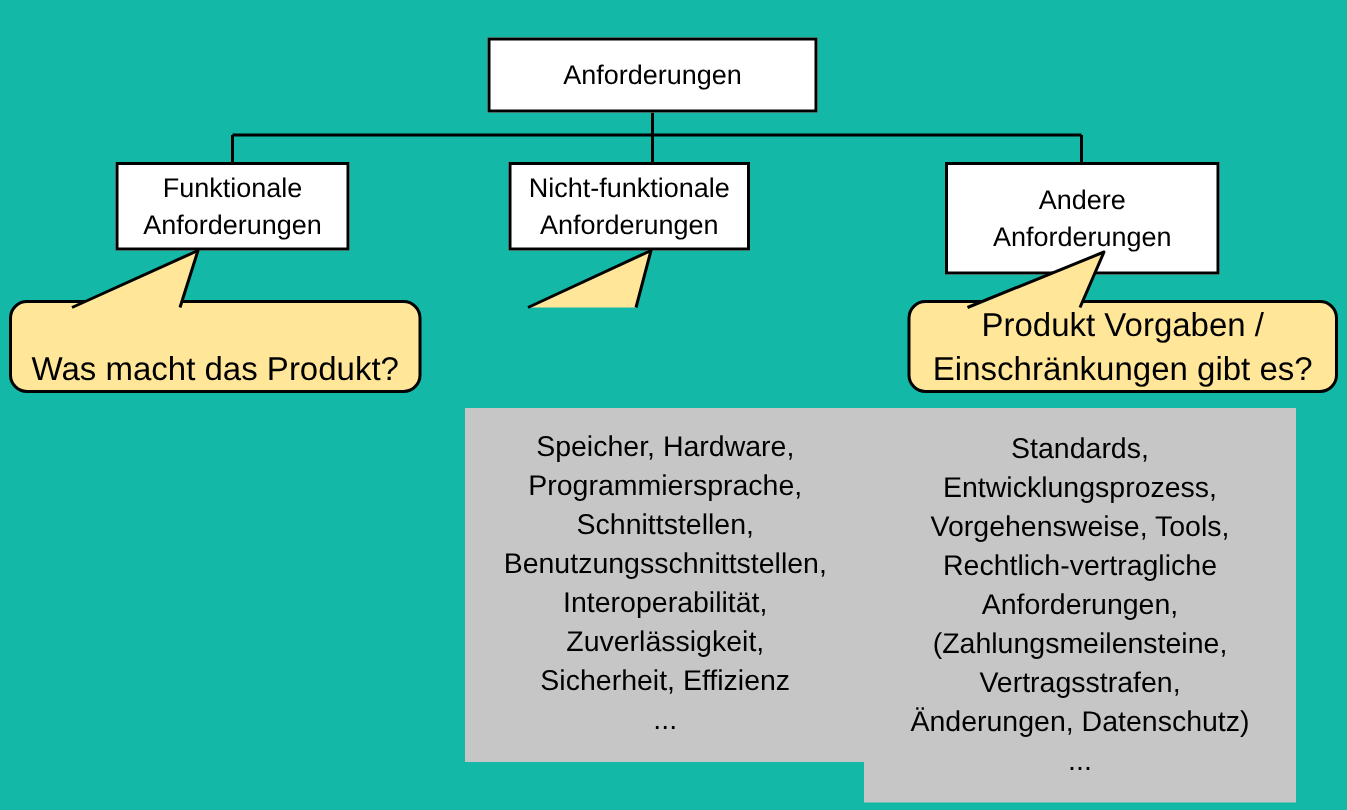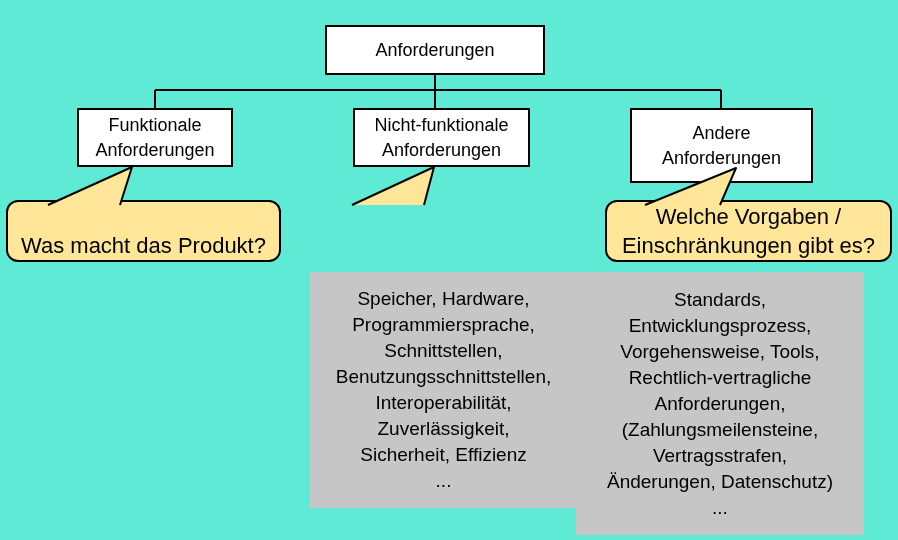--- a/index.html
+++ b/index.html
@@ -6,7 +6,7 @@
   #canvas{
     position:relative;
     width:898px;height:540px;
-    background:#5eead4;
+    background:#14b8a6;
     font-family:"Liberation Sans", sans-serif;
     color:#000000;
     overflow:hidden;

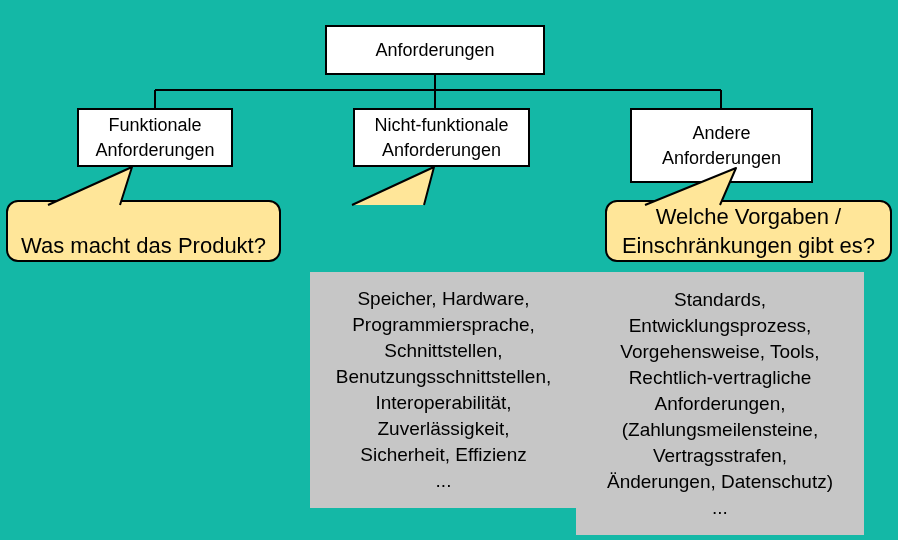--- a/index.html
+++ b/index.html
@@ -51,7 +51,7 @@
   
   #root-box{left:325px;top:25px;width:220px;height:50px;}
   #child-box-0{left:77px;top:108px;width:156px;height:59px;}
-  #child-box-1{left:353px;top:108px;width:177px;height:59px;}
+  #child-box-1{left:339px;top:108px;width:161px;height:59px;}
   #child-box-2{left:630px;top:108px;width:183px;height:75px;}
   
   #callout-0{left:6px;top:200px;width:275px;height:62px;align-items:flex-end;}

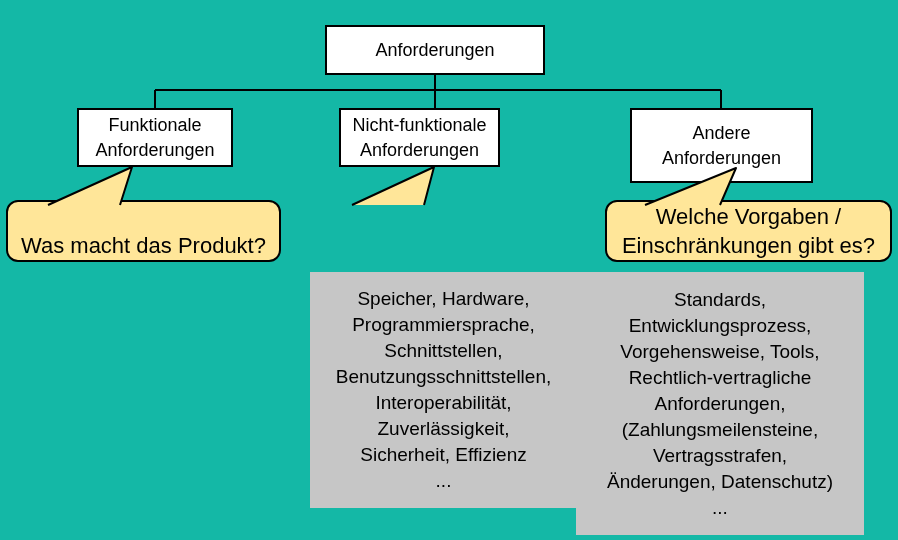--- a/index.html
+++ b/index.html
@@ -94,7 +94,7 @@
     <span>Was macht das Produkt?</span>
   </div>
   <div class="callout" id="callout-2">
-    <span>Welche Vorgaben /
+    <span>Produkt Vorgaben /
 Einschränkungen gibt es?</span>
   </div>
 

